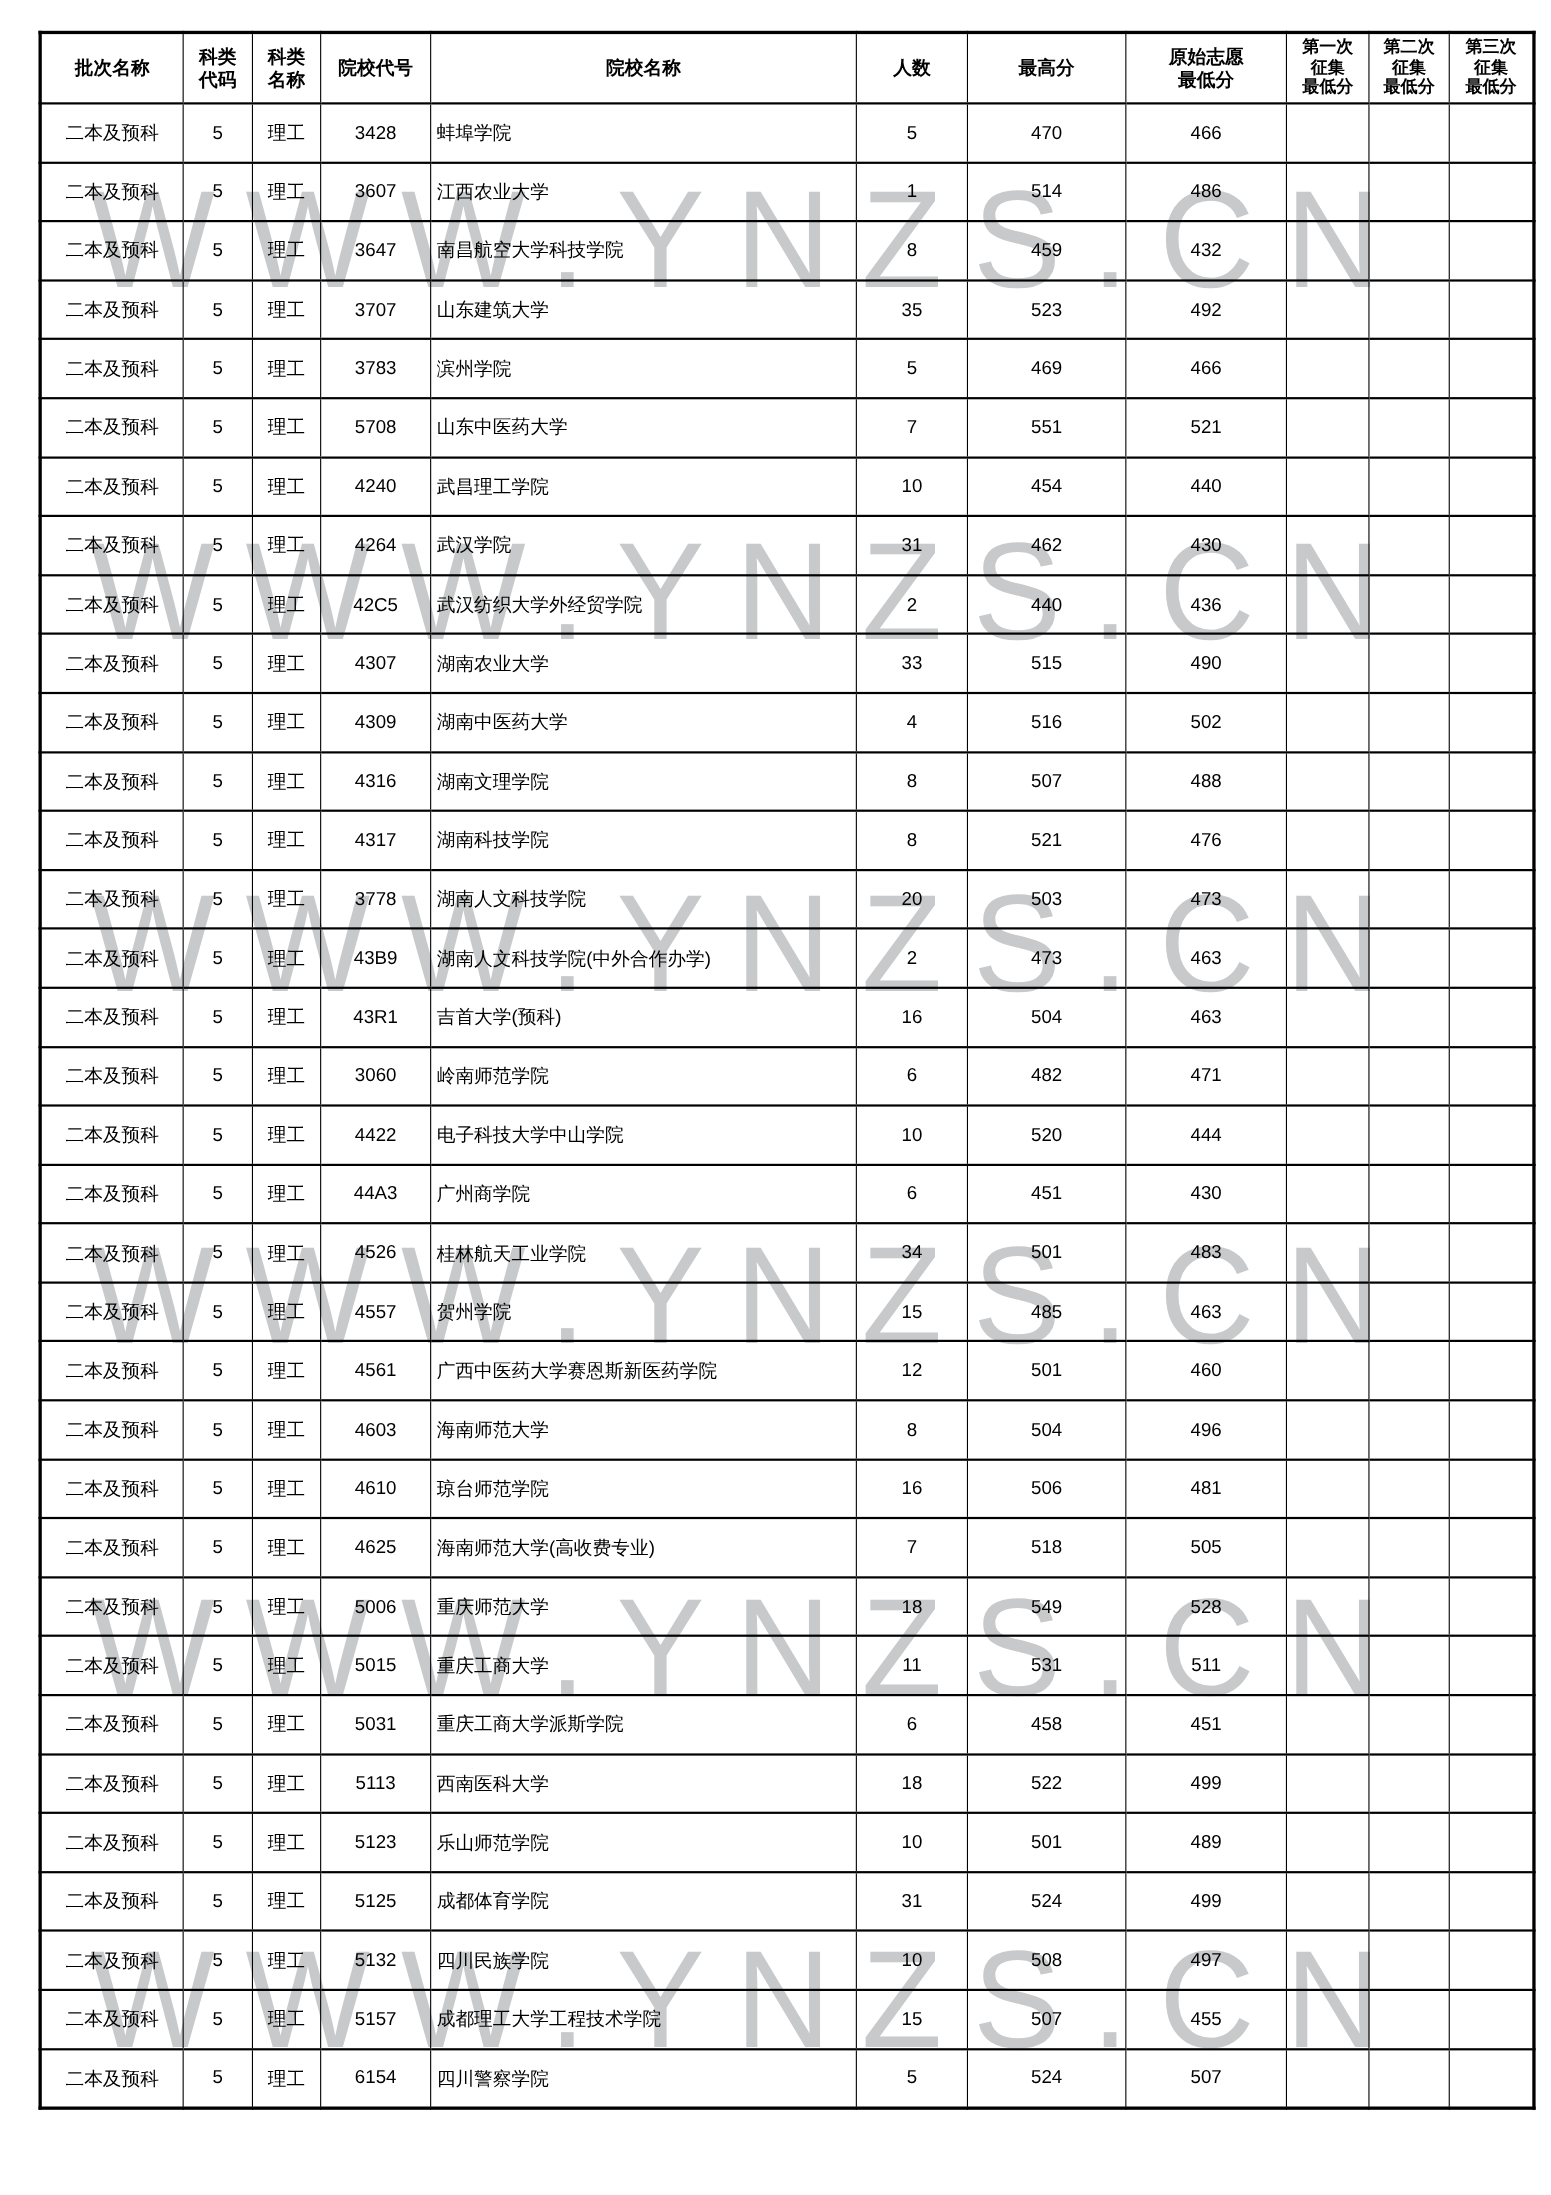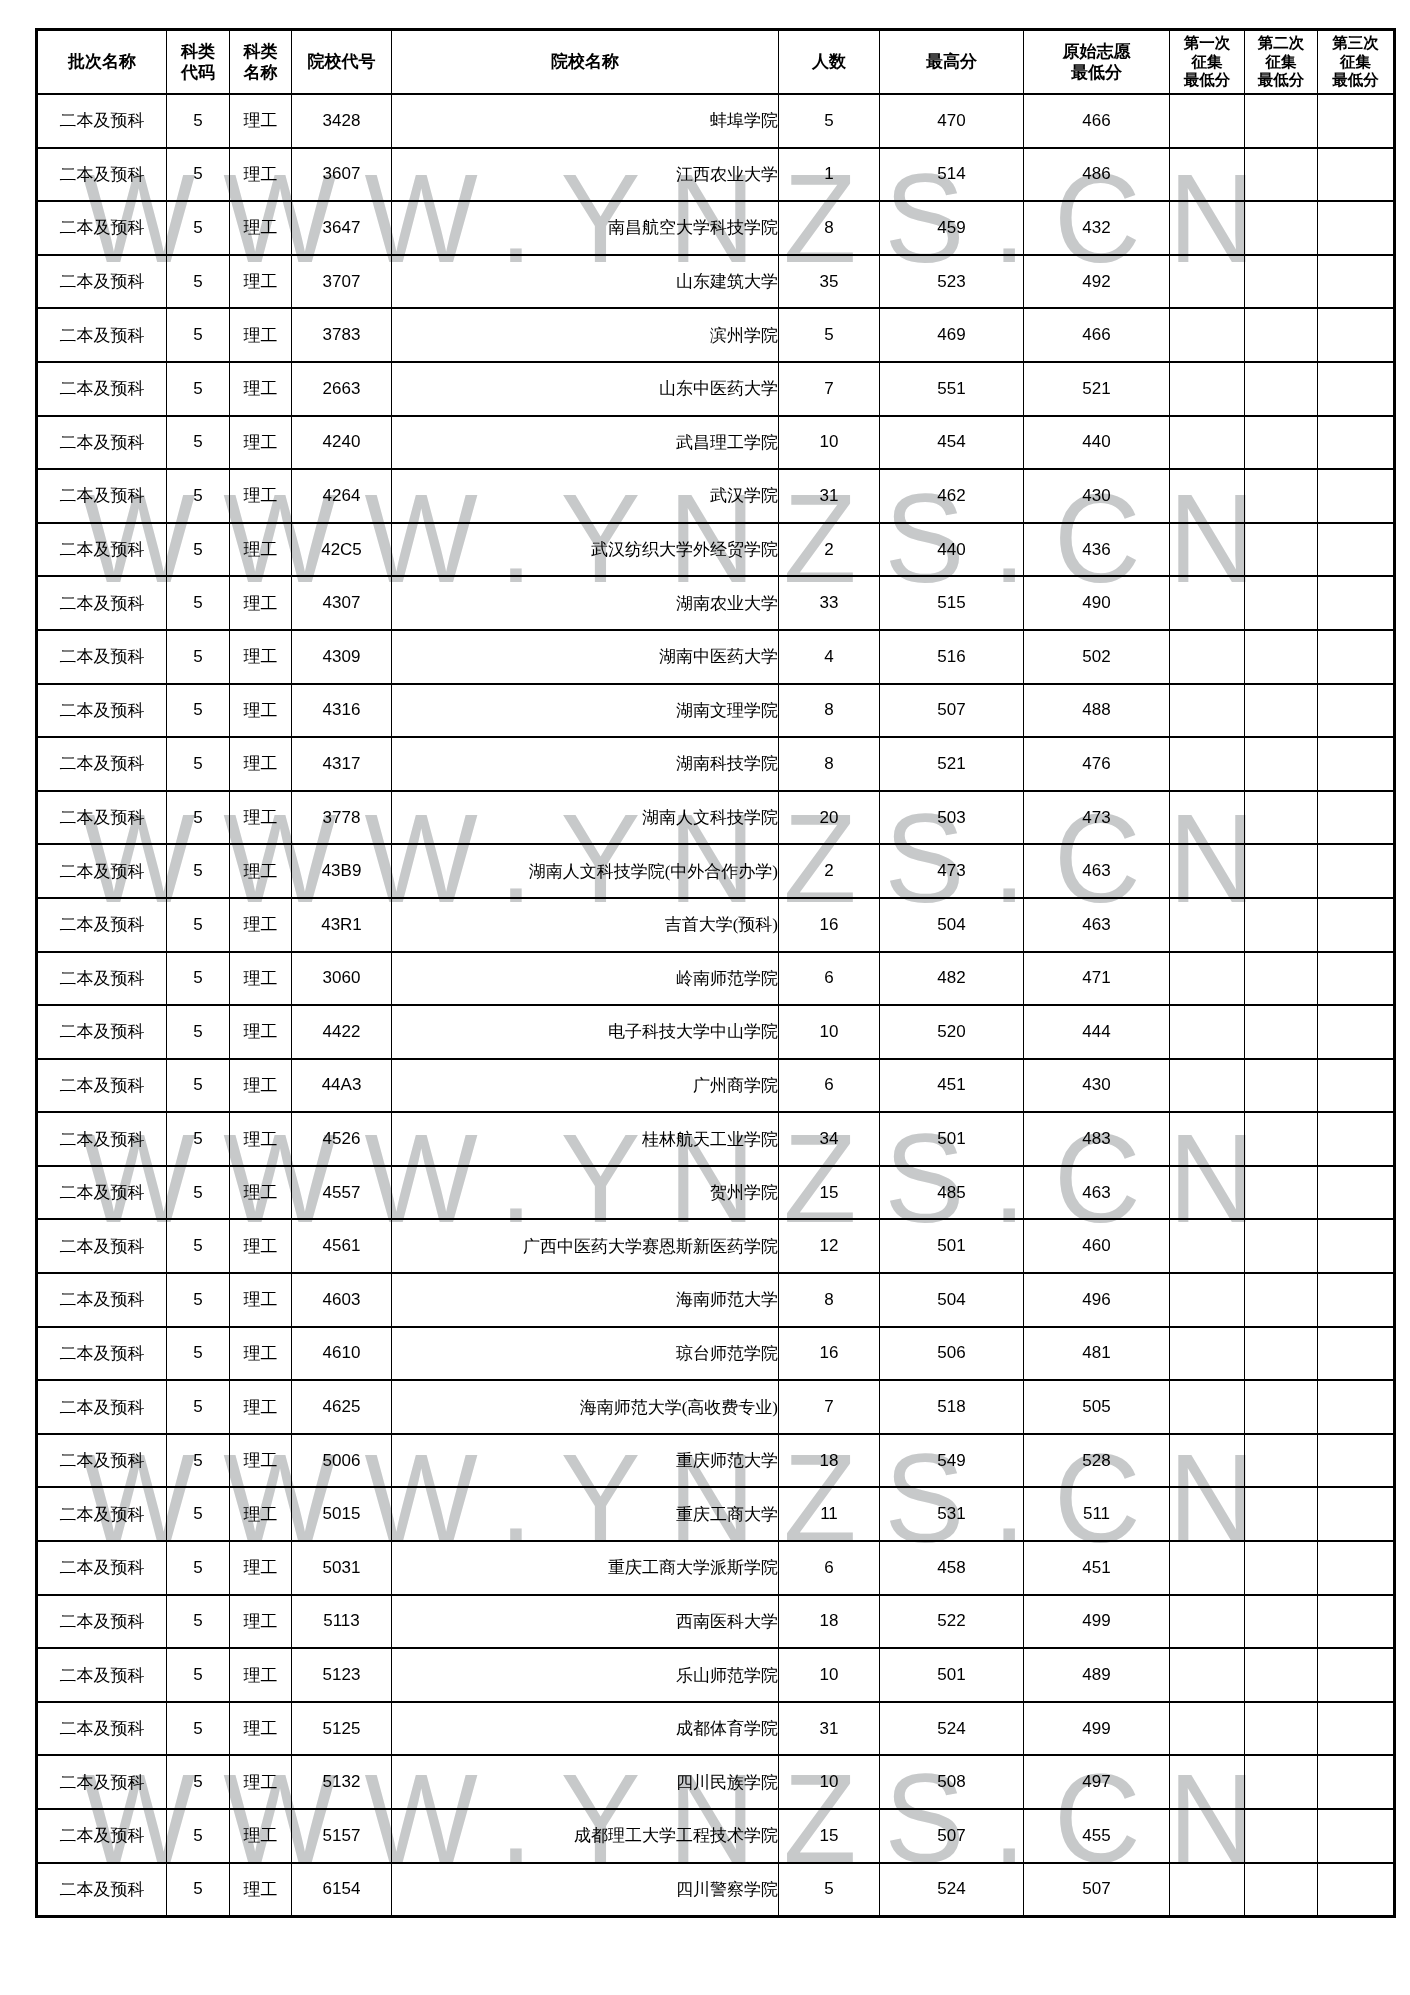--- a/index.html
+++ b/index.html
@@ -70,9 +70,8 @@
     white-space: nowrap;
   }
   .score-table td.col-school_name {
-    text-align: right;
+    text-align: left;
     padding-left: 5px;
-    font-family: Liberation Serif, serif;
   }
 </style>
 </head>

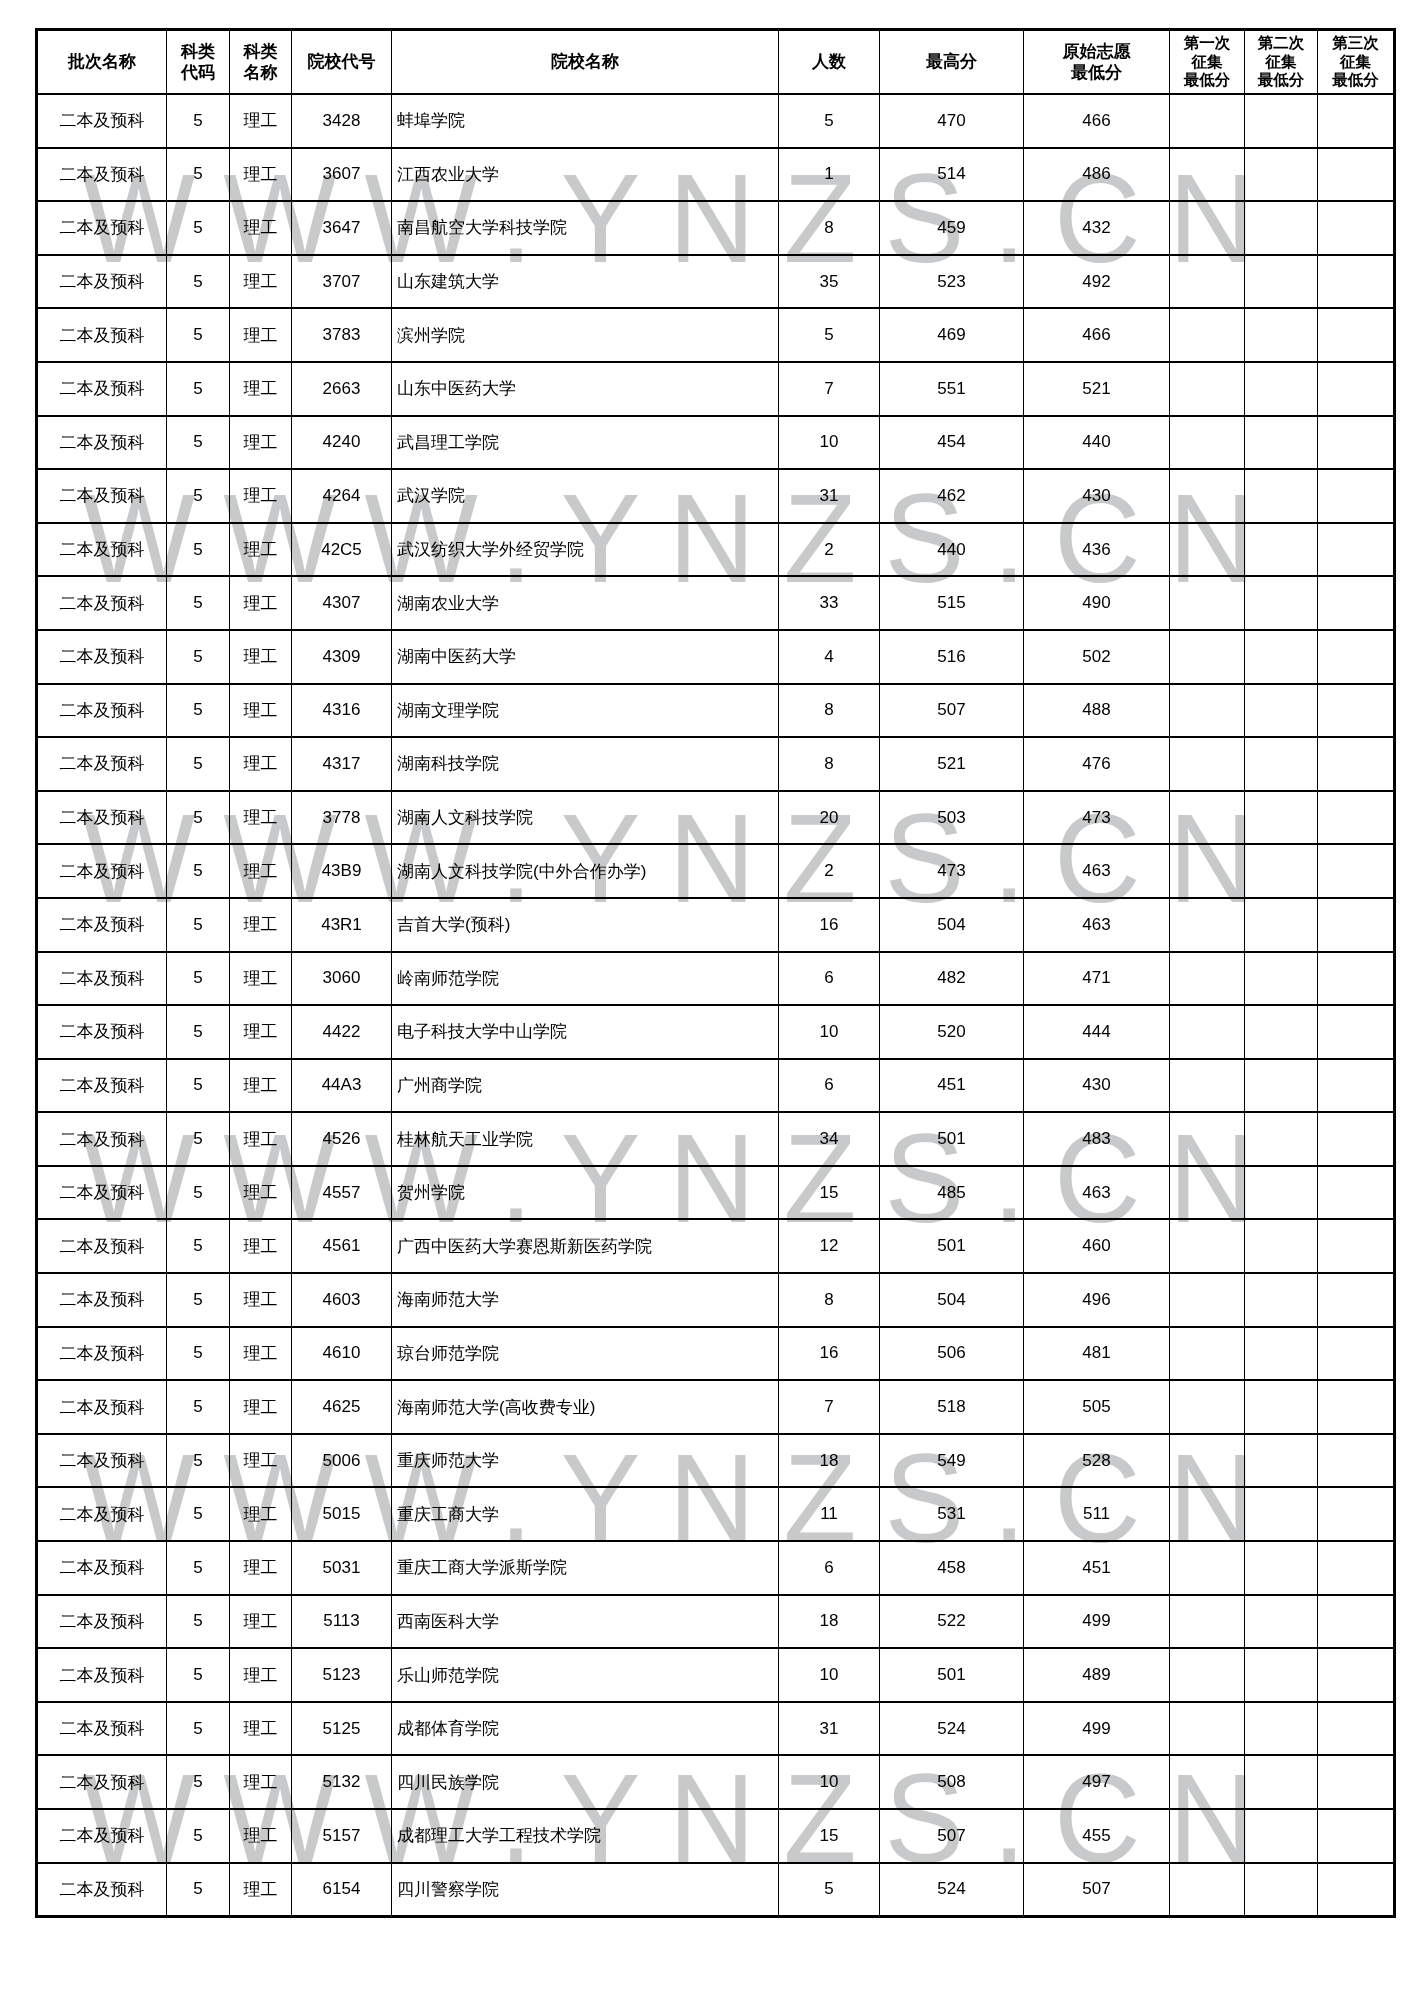--- a/index.html
+++ b/index.html
@@ -192,7 +192,7 @@
         <td class="col-batch">二本及预科</td>
         <td class="col-subject_code">5</td>
         <td class="col-subject_name">理工</td>
-        <td class="col-school_code">2663</td>
+        <td class="col-school_code">5708</td>
         <td class="col-school_name">山东中医药大学</td>
         <td class="col-count">7</td>
         <td class="col-max_score">551</td>

